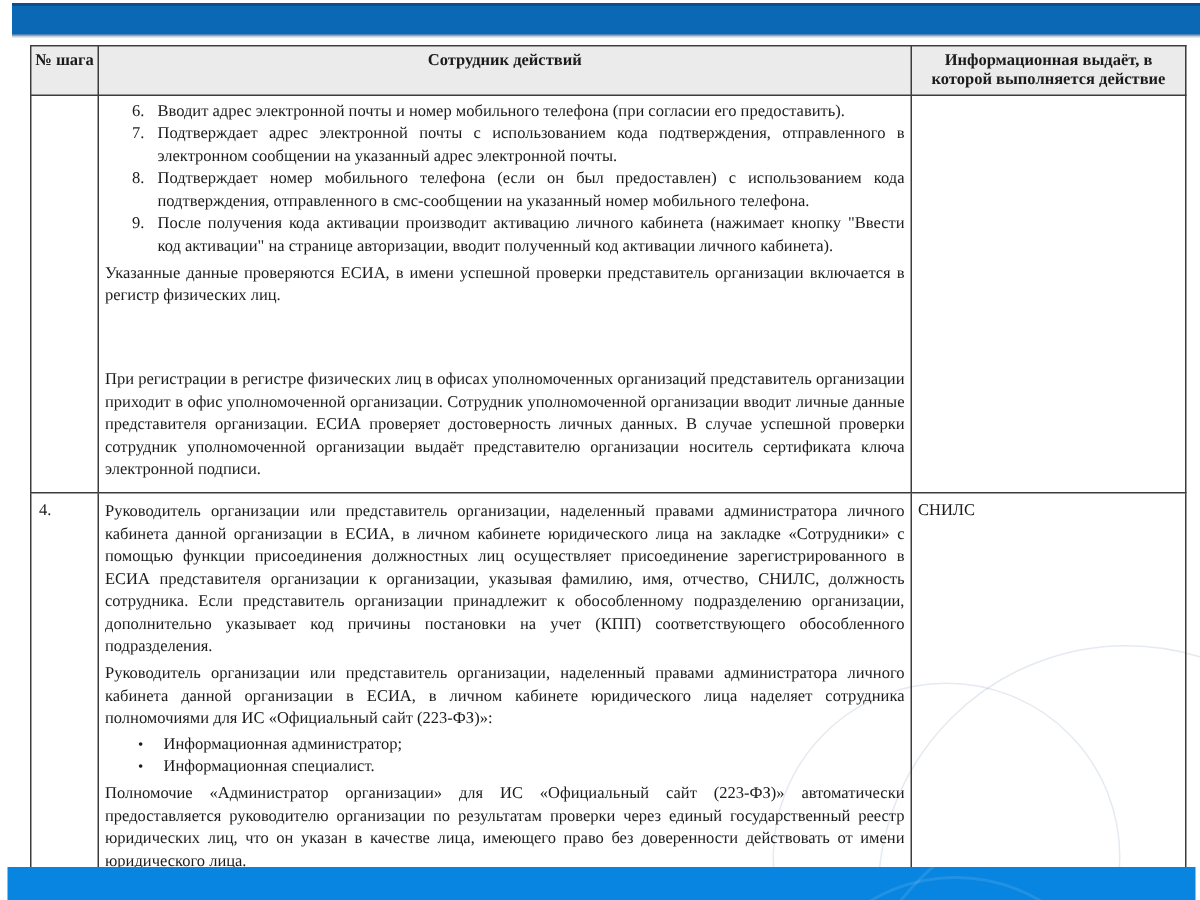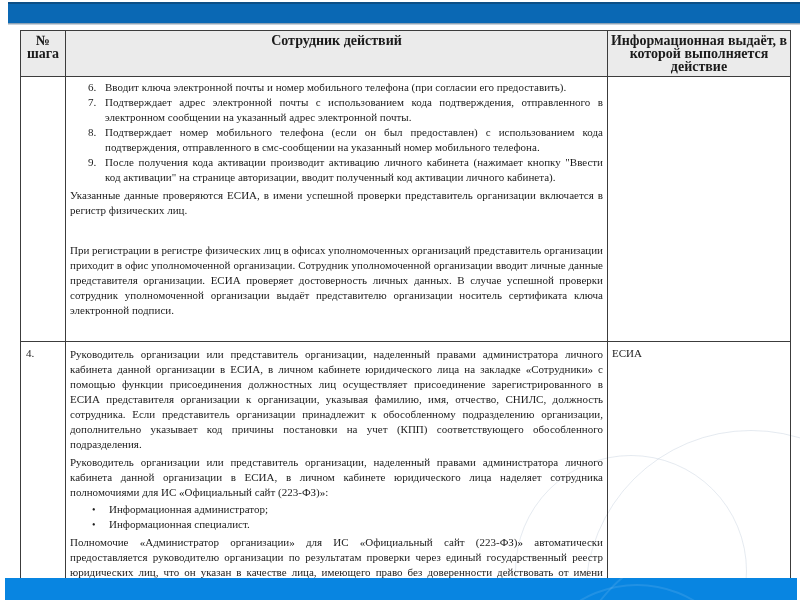--- a/index.html
+++ b/index.html
@@ -50,7 +50,7 @@
   }
   .doc-table th{
     background:#ebebeb;font-weight:bold;text-align:center;
-    font-size:14px;line-height:13px;padding:3px 2px;
+    font-size:11px;line-height:13px;padding:3px 2px;
   }
   td.step-cell{text-align:left;padding-left:5px;padding-top:4px;}
   td.desc-cell{text-align:justify;}

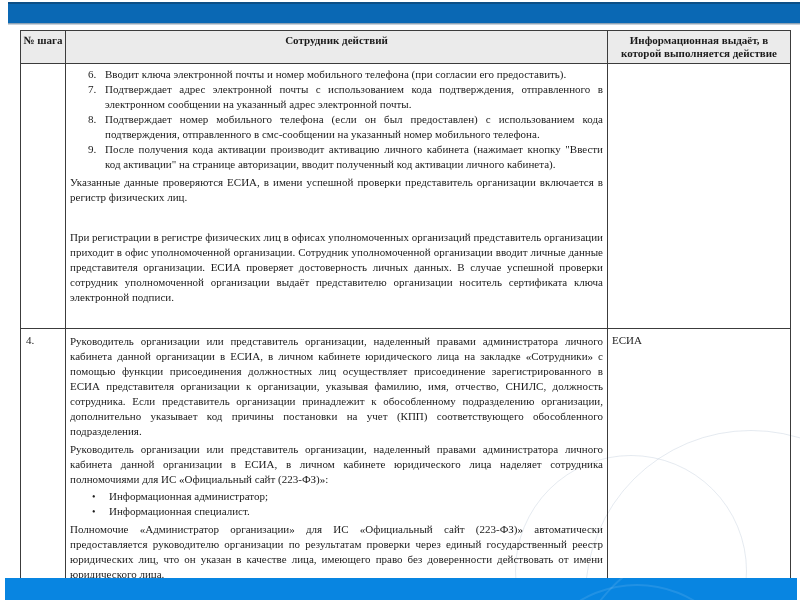--- a/index.html
+++ b/index.html
@@ -98,7 +98,7 @@
       <div class="olist">
         <div class="olist-item">
           <span class="num">6.</span>
-          <span class="itxt">Вводит ключа электронной почты и номер мобильного телефона (при согласии его предоставить).</span>
+          <span class="itxt">Вводит адрес электронной почты и номер мобильного телефона (при согласии его предоставить).</span>
         </div>
         <div class="olist-item">
           <span class="num">7.</span>

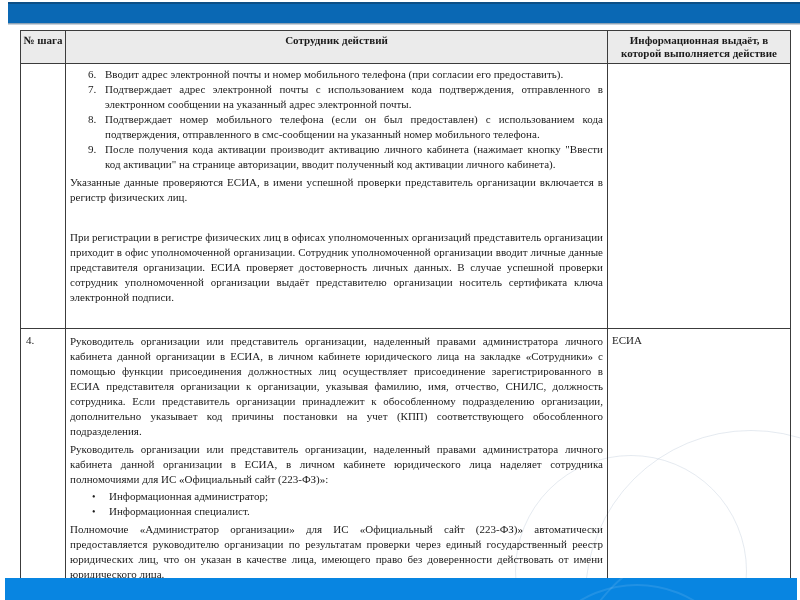--- a/index.html
+++ b/index.html
@@ -69,7 +69,7 @@
   .blist-item .btxt{flex:1;}
   
   .para{margin:3px 0 2px 0;text-align:justify;}
-  .para.gap-before{margin-top:25px;}
+  .para.gap-before{margin-top:41px;}
 </style>
 </head>
 <body>

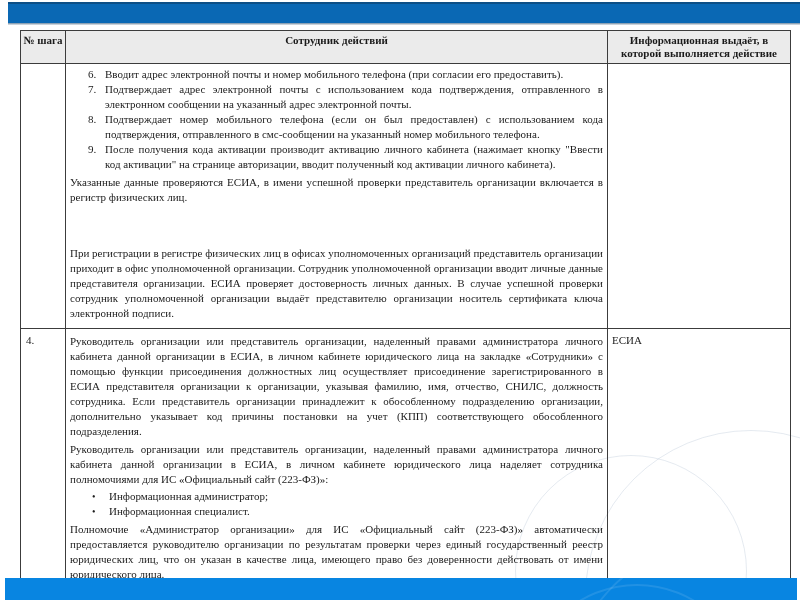--- a/index.html
+++ b/index.html
@@ -136,7 +136,7 @@
       </div>
       <div class="para">Полномочие «Администратор организации» для ИС «Официальный сайт (223-ФЗ)» автоматически предоставляется руководителю организации по результатам проверки через единый государственный реестр юридических лиц, что он указан в качестве лица, имеющего право без доверенности действовать от имени юридического лица.</div>
     </td>
-    <td class="sys-cell">ЕСИА</td>
+    <td class="sys-cell">СНИЛС</td>
   </tr>
 </tbody>
   </table>

